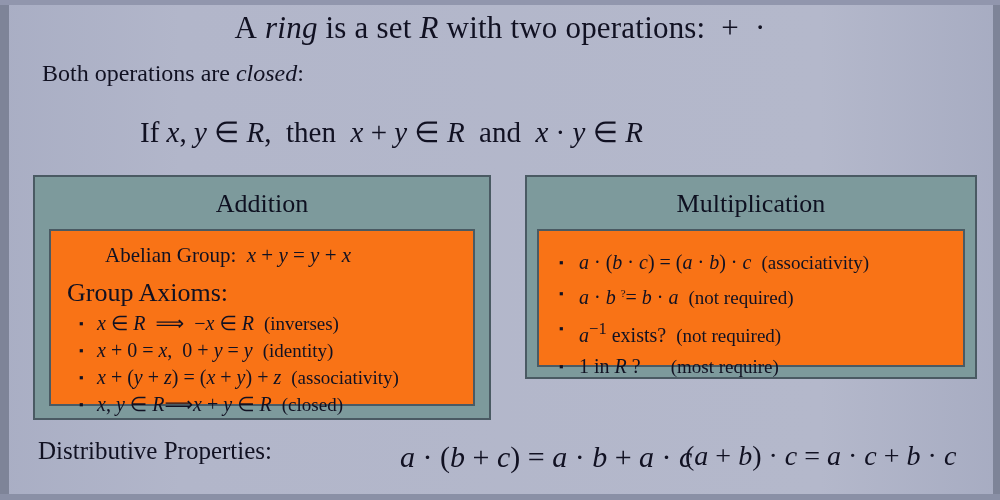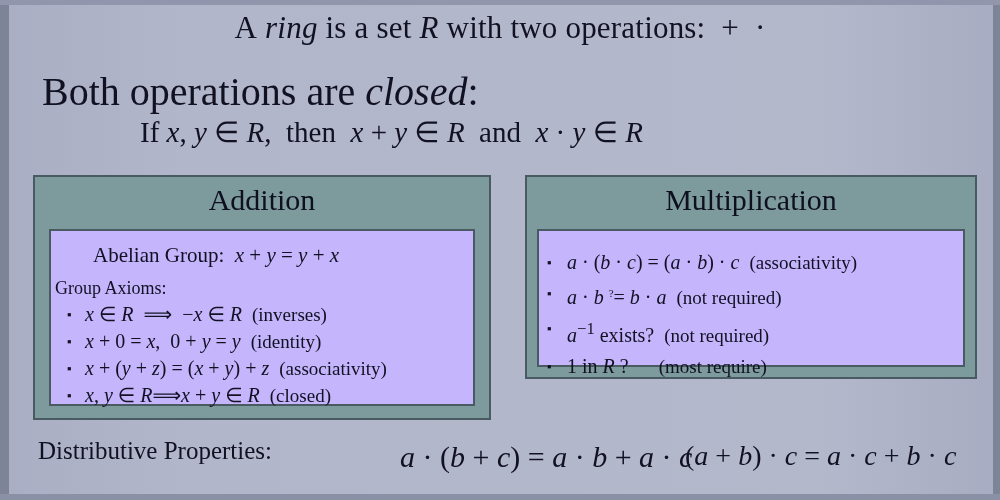--- a/index.html
+++ b/index.html
@@ -63,9 +63,9 @@
 
   .closed-line {
     position: absolute;
-    top: 68px;
+    top: 60px;
     left: 42px;
-    font-size: 40px;
+    font-size: 24px;
     white-space: nowrap;
   }
   .if-line {

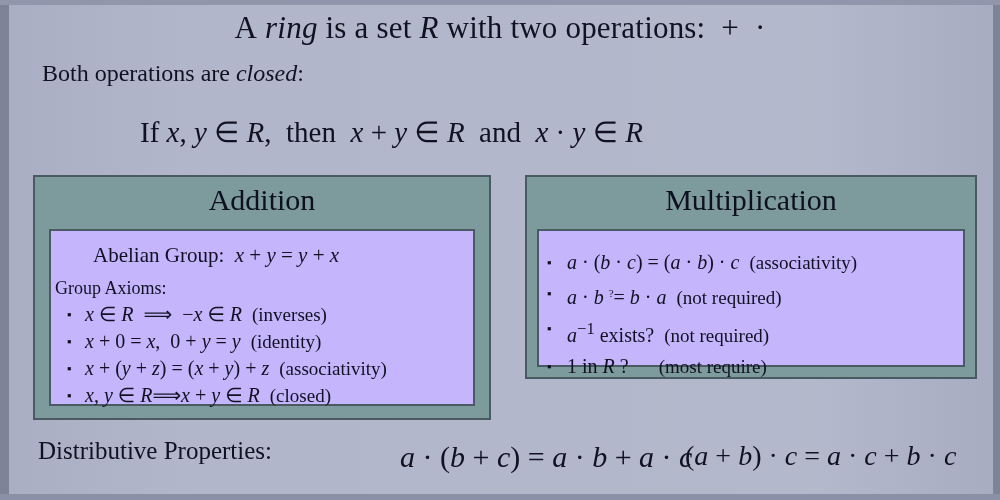--- a/index.html
+++ b/index.html
@@ -96,8 +96,8 @@
   }
   .panel-head {
     text-align: center;
-    font-size: 30px;
-    padding-top: 6px;
+    font-size: 26px;
+    padding-top: 12px;
     color: #0e1020;
     height: 48px;
     box-sizing: border-box;

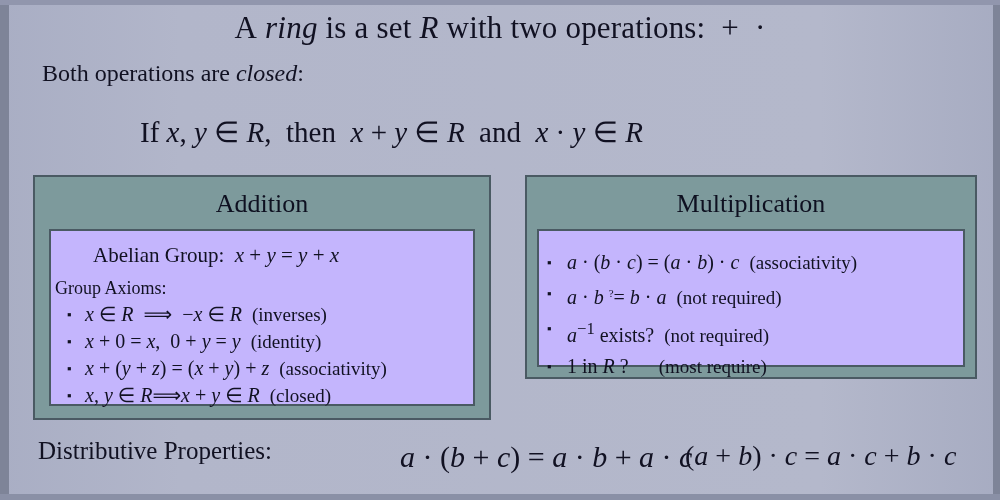--- a/index.html
+++ b/index.html
@@ -109,9 +109,9 @@
     top: 52px;
     bottom: 12px;
     border: 2px solid #4a5a63;
-    background: #c4b5fd;
-    box-sizing: border-box;
-    padding: 8px 10px 6px 2px;
+    background: #f97316;
+    box-sizing: border-box;
+    padding: 8px 10px 6px 14px;
     font-family: Liberation Serif, serif;
   }
   .panel-mul .panel-body {

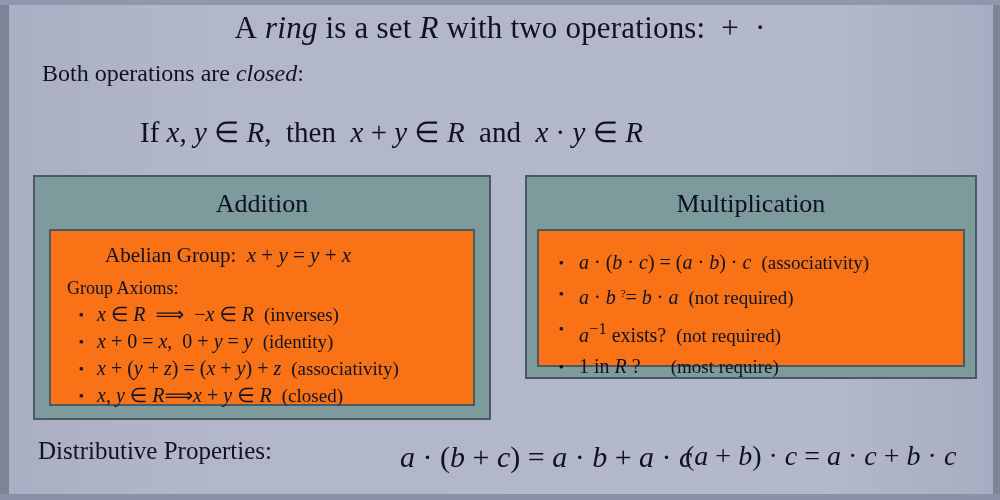--- a/index.html
+++ b/index.html
@@ -127,7 +127,7 @@
     white-space: nowrap;
   }
   .grouphdr {
-    font-size: 18px;
+    font-size: 26px;
     margin: 10px 0 2px 2px;
     white-space: nowrap;
   }

